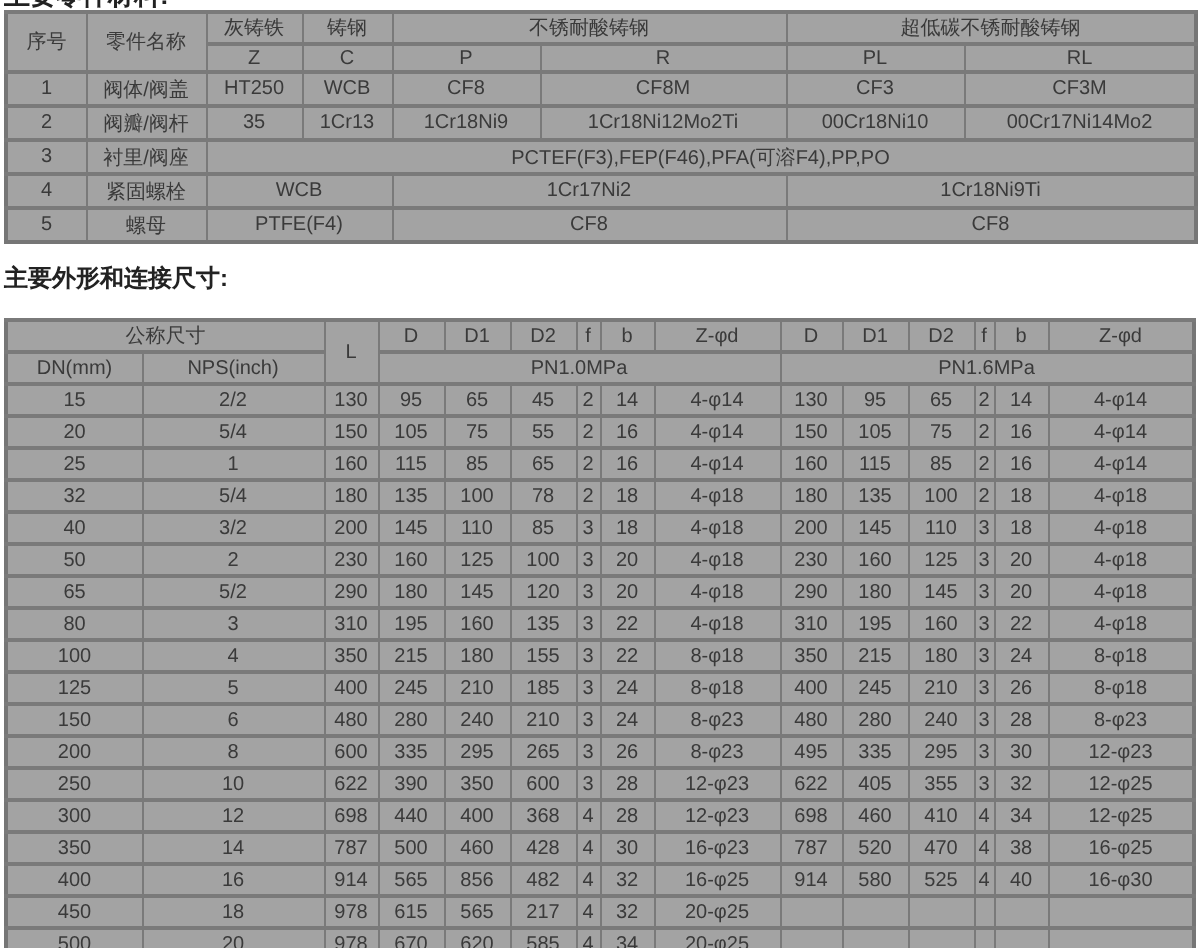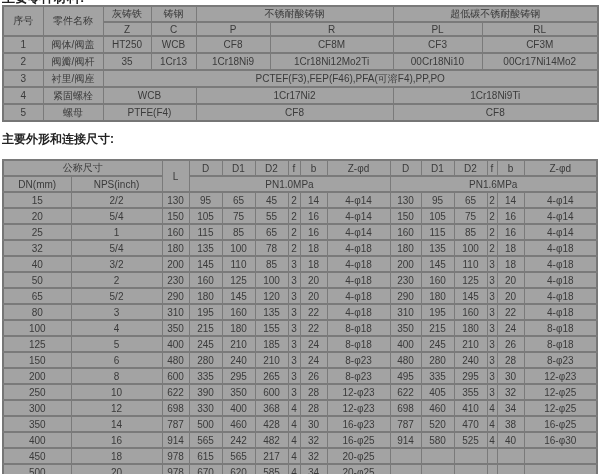--- a/index.html
+++ b/index.html
@@ -397,7 +397,7 @@
           <td>300</td>
           <td>12</td>
           <td>698</td>
-          <td>330</td>
+          <td>440</td>
           <td>400</td>
           <td>368</td>
           <td>4</td>

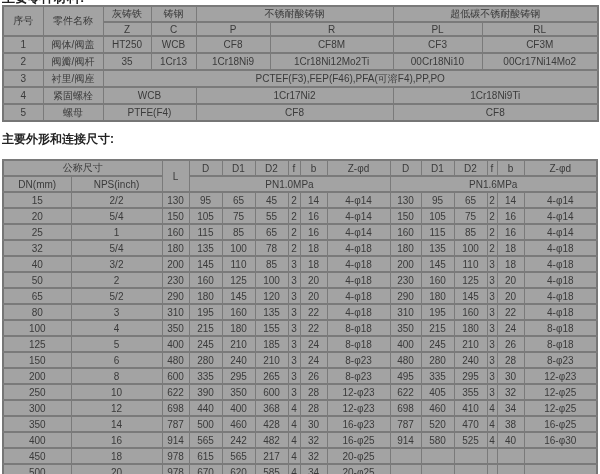--- a/index.html
+++ b/index.html
@@ -432,7 +432,7 @@
           <td>16</td>
           <td>914</td>
           <td>565</td>
-          <td>242</td>
+          <td>856</td>
           <td>482</td>
           <td>4</td>
           <td>32</td>

